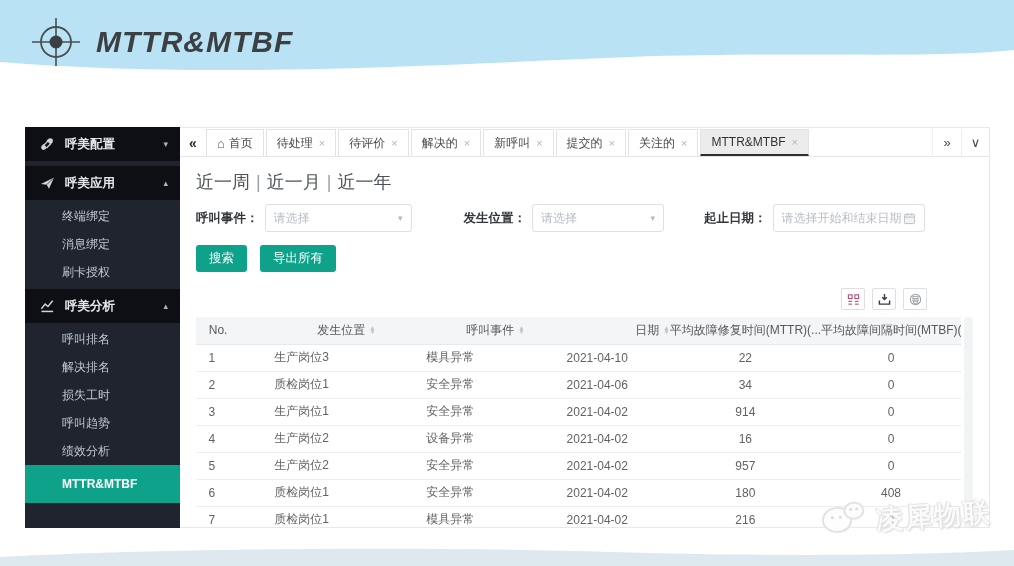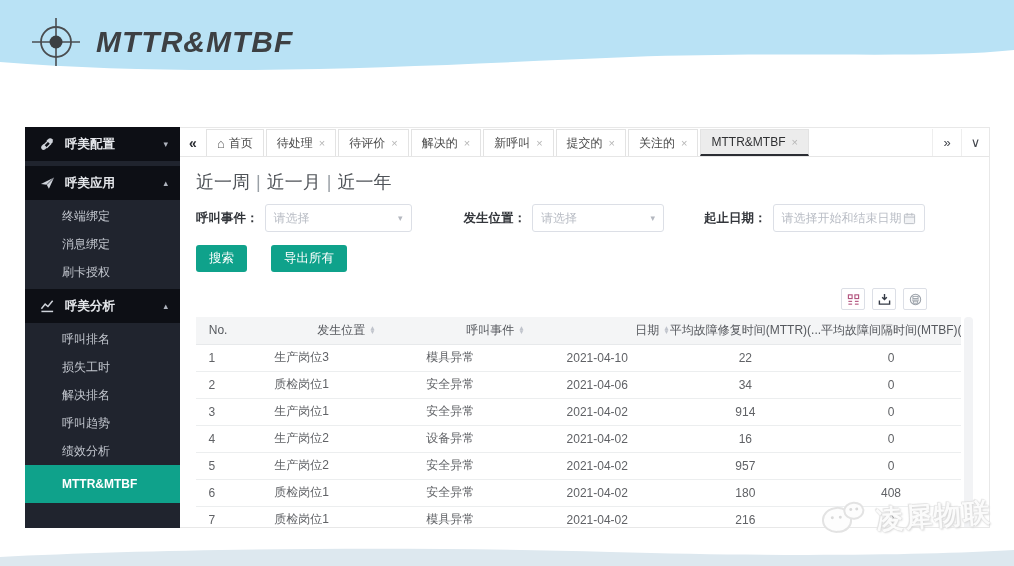--- a/index.html
+++ b/index.html
@@ -57,7 +57,7 @@
   .f-date { width:152px; }
   .f-date .cal { margin-left:auto; display:flex; }
 
-  .btn-row { display:flex; gap:24px; margin-bottom:16px; }
+  .btn-row { display:flex; gap:13px; margin-bottom:16px; }
   .btn { height:27px; padding:0 13px; background:#0fa28b; color:#fff; font-size:12.5px; border:none; border-radius:3px; cursor:pointer; display:flex; align-items:center; }
 
   .tools-row { display:flex; justify-content:flex-end; gap:7px; margin-bottom:7px; padding-right:46px; }

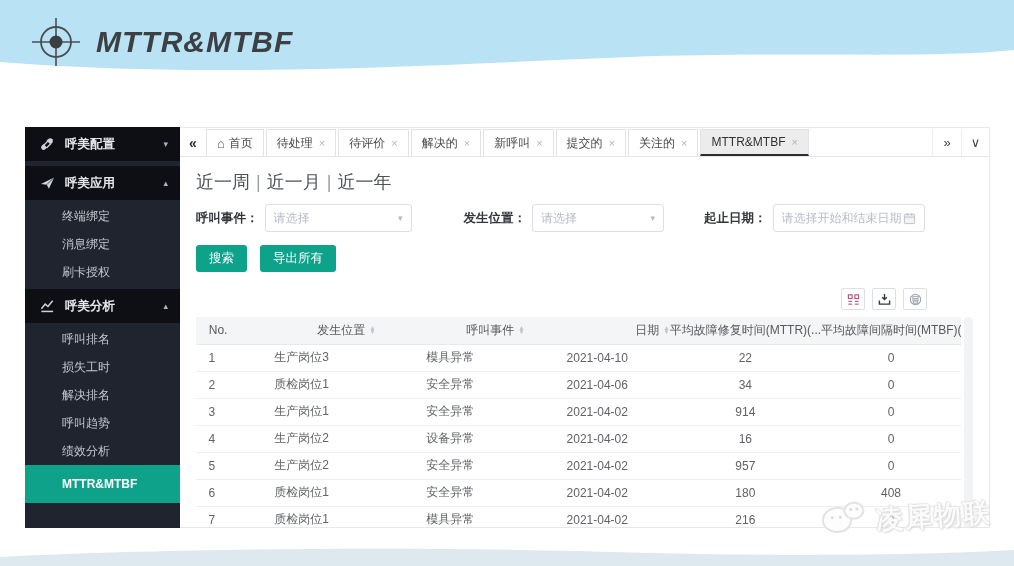--- a/index.html
+++ b/index.html
@@ -142,8 +142,8 @@
           <span class="sb-arrow">▴</span>
         </div>
         <div class="sb-item">呼叫排名</div>
+        <div class="sb-item">解决排名</div>
         <div class="sb-item">损失工时</div>
-        <div class="sb-item">解决排名</div>
         <div class="sb-item">呼叫趋势</div>
         <div class="sb-item">绩效分析</div>
         <div class="sb-item active">MTTR&amp;MTBF</div>

